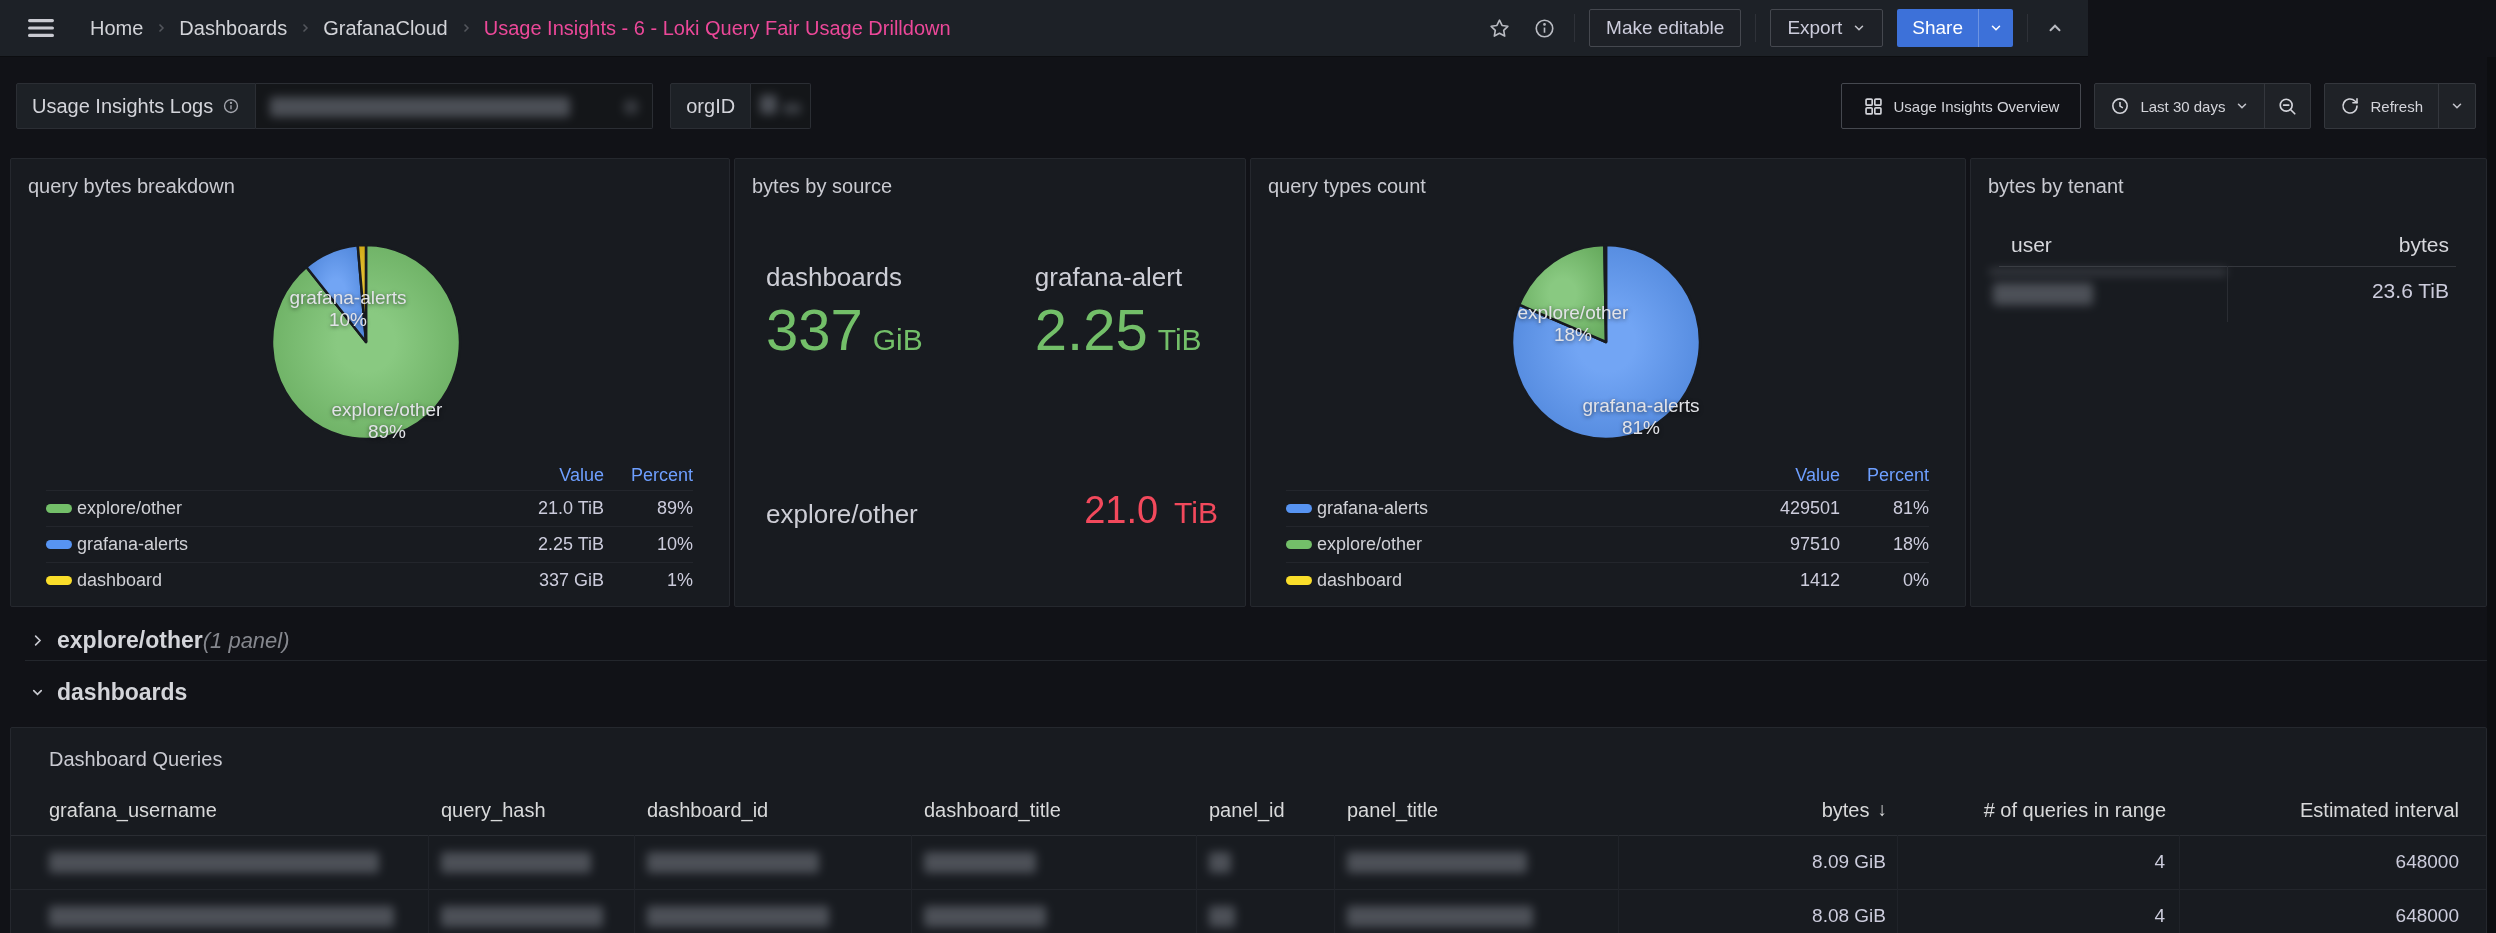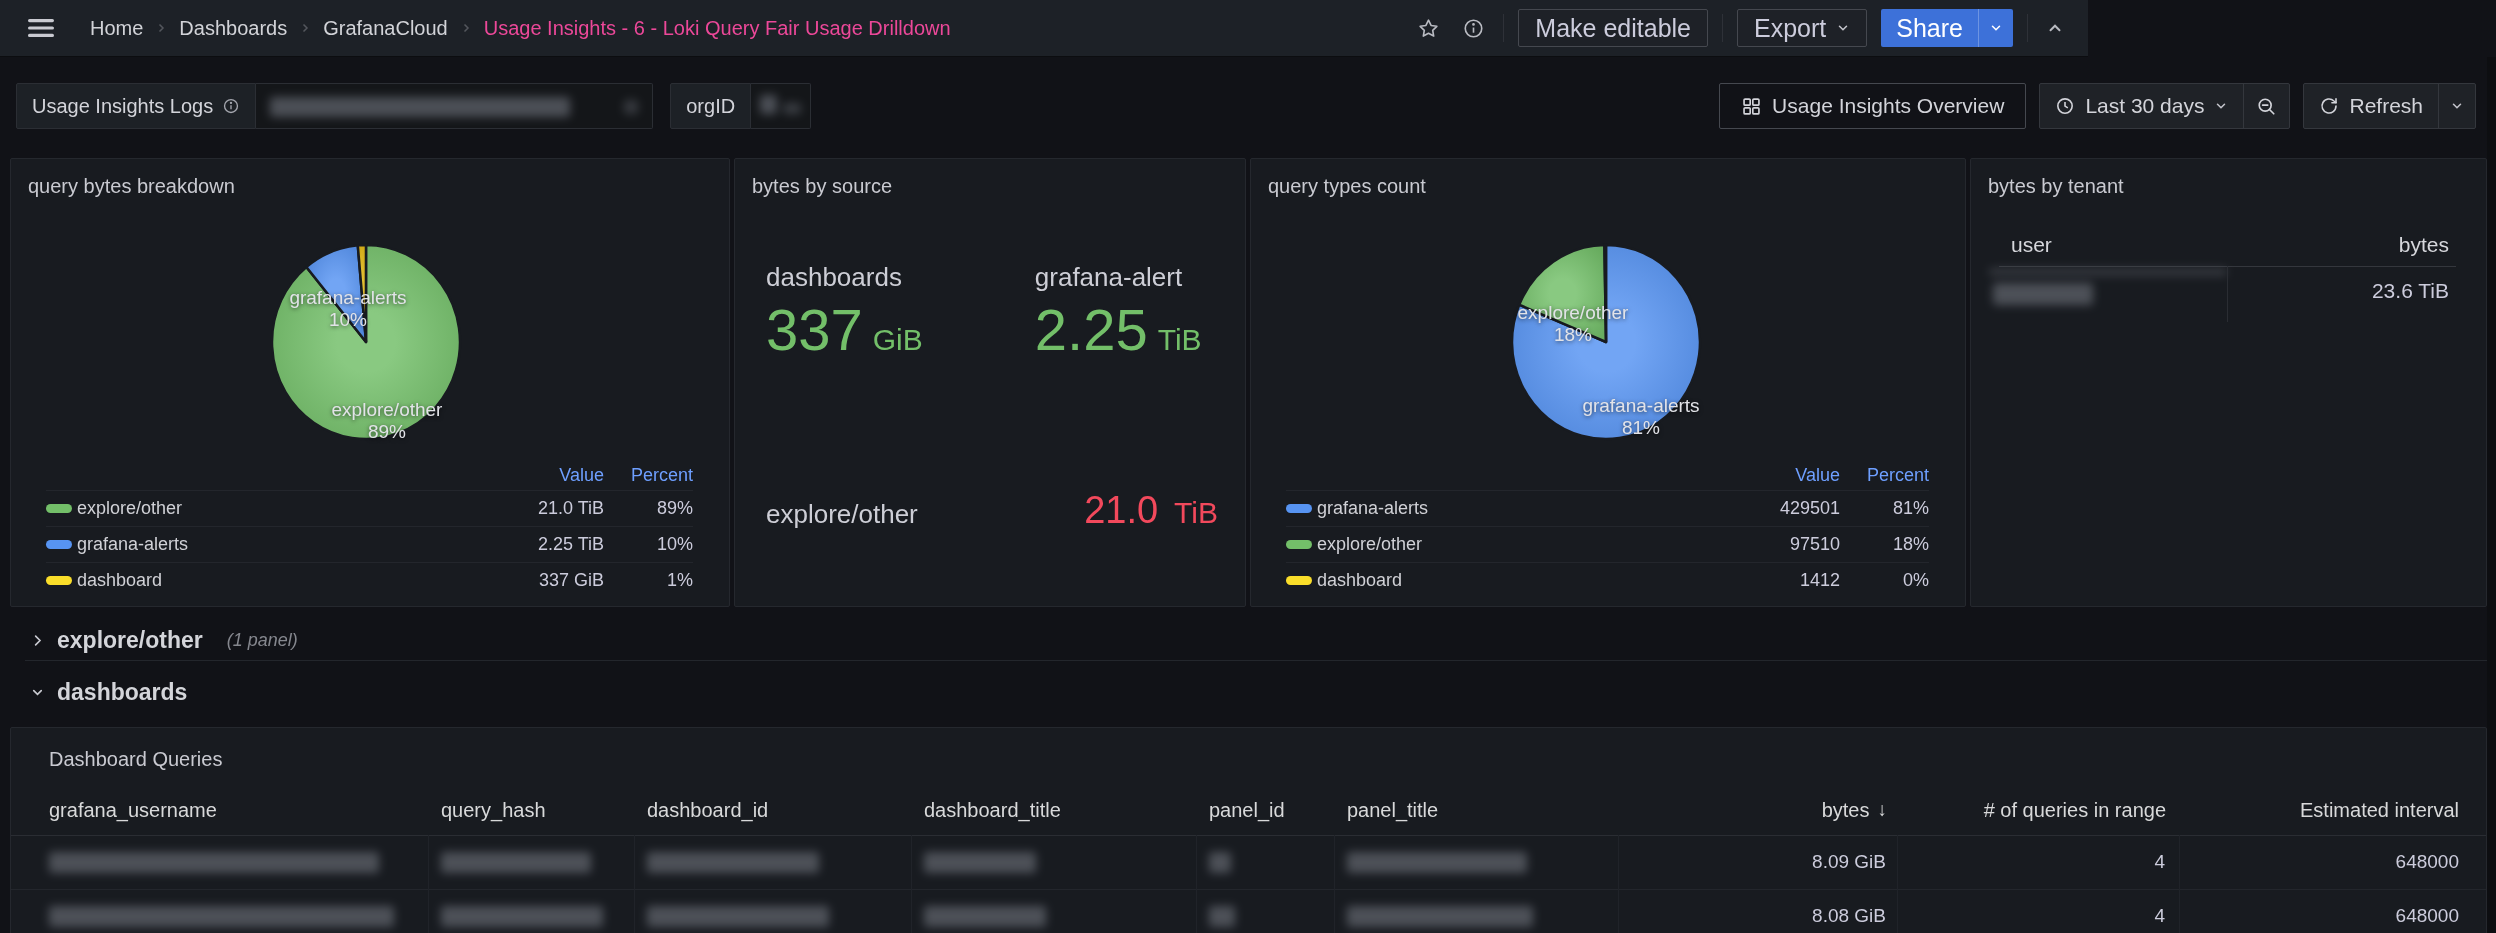--- a/index.html
+++ b/index.html
@@ -23,7 +23,7 @@
   .nav-right{margin-left:auto;display:flex;align-items:center;gap:14px;padding-right:20px}
   .icon-btn{background:none;border:none;color:#b9bbc2;cursor:pointer;padding:4px;display:flex;align-items:center}
   .nav-divider{width:1px;height:28px;background:#2e3138}
-  .btn{height:38px;border-radius:2px;font-size:25px;font-family:inherit;color:var(--text);
+  .btn{height:38px;border-radius:2px;font-size:19px;font-family:inherit;color:var(--text);
        display:flex;align-items:center;cursor:pointer;box-sizing:border-box}
   .btn-secondary{background:#1e2127;border:1px solid var(--bstrong);padding:0 16px;gap:10px}
   .btn-share{background:var(--btnblue);border:none;color:#ffffff;padding:0}

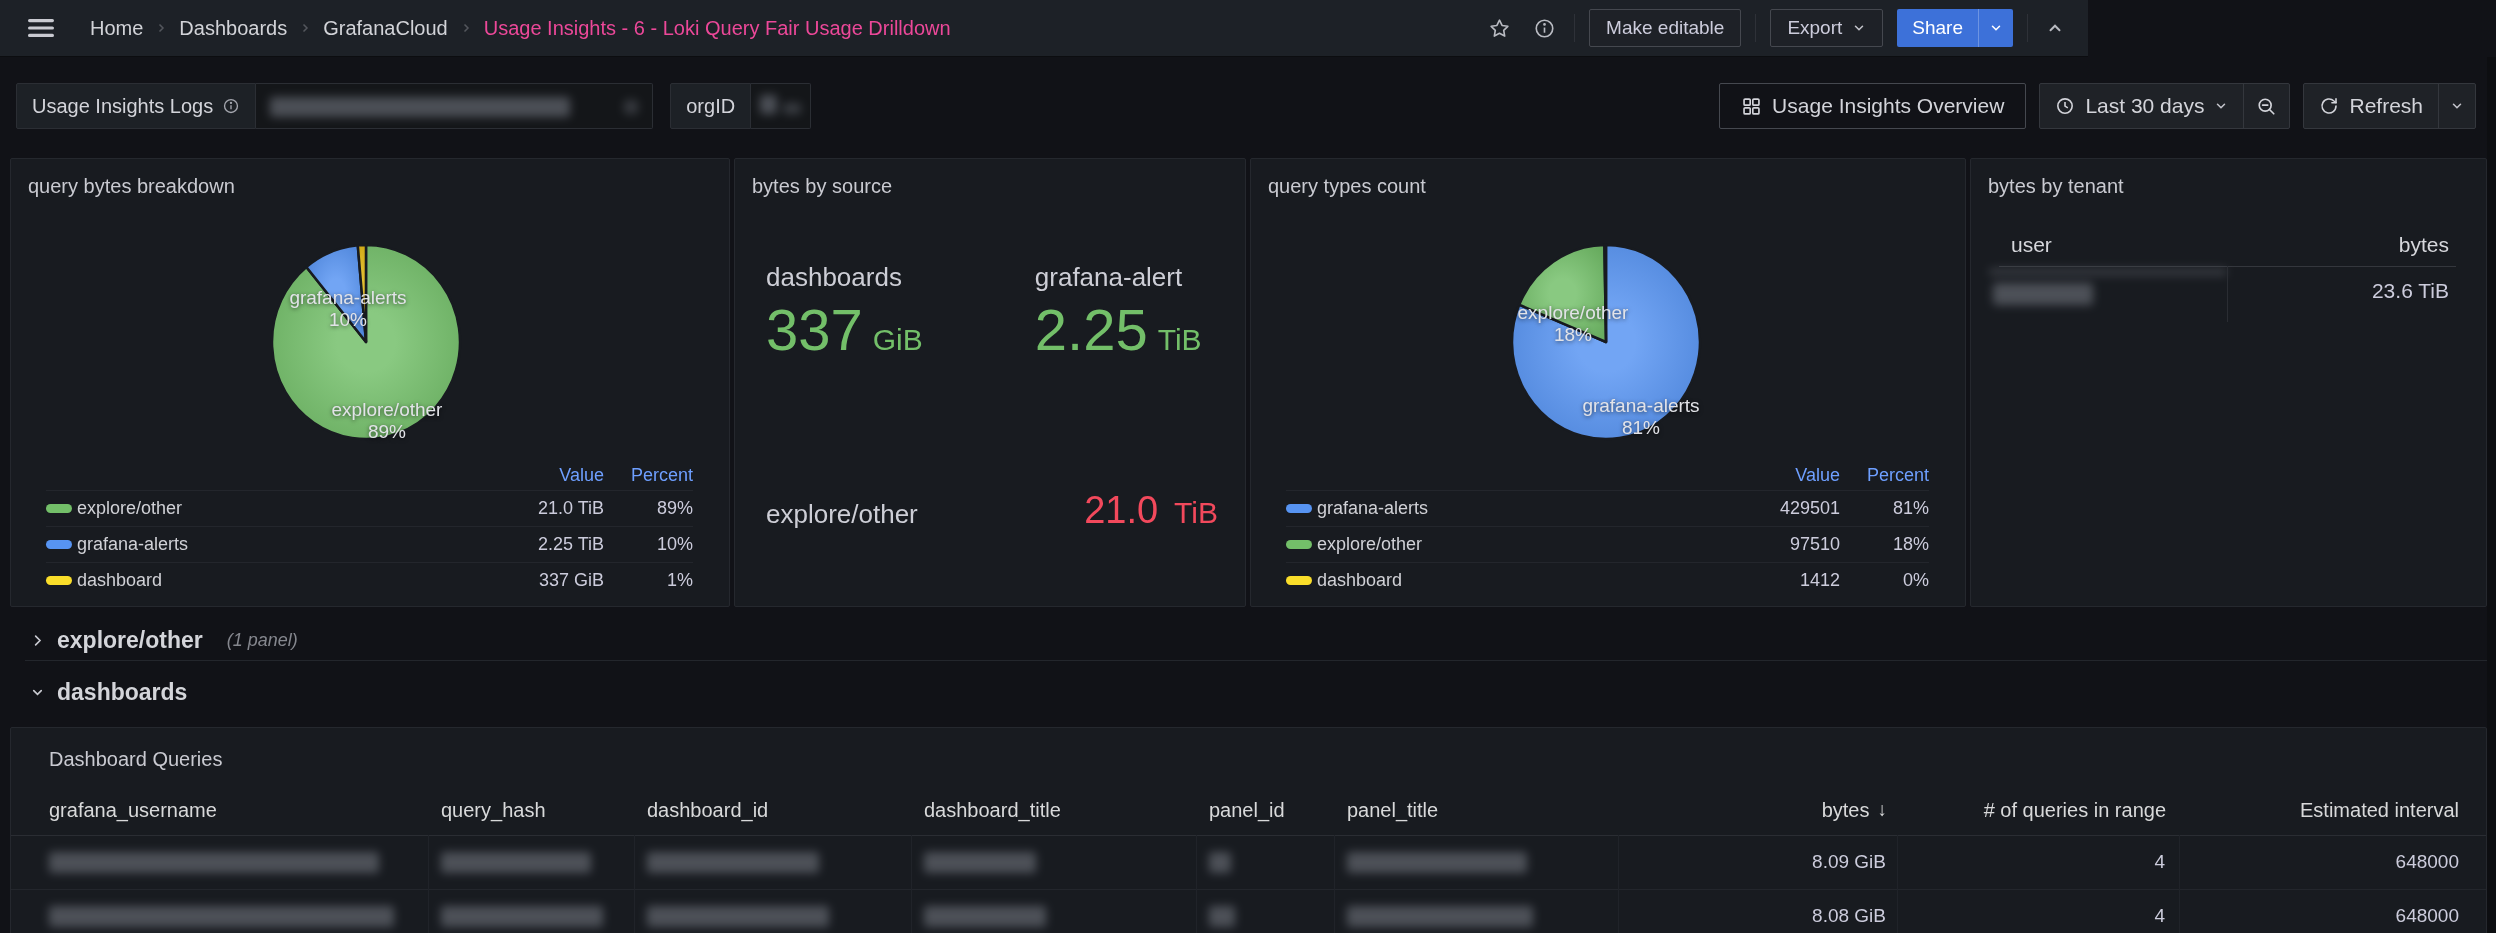--- a/index.html
+++ b/index.html
@@ -42,7 +42,7 @@
         padding:0 10px;color:#e6e6ee;font-size:19px;cursor:pointer}
   .redact{background:#5a5e66;border-radius:3px;filter:blur(5px);opacity:.8}
   .rbtn{height:46px;border-radius:2px;display:flex;align-items:stretch;box-sizing:border-box;cursor:pointer;
-        font-size:21px;color:#d3d4da}
+        font-size:15px;color:#d3d4da}
   .rbtn .seg{display:flex;align-items:center;gap:10px;padding:0 15px}
   .outline{border:1px solid var(--bstrong);background:transparent}
   .filled{border:1px solid var(--bmed);background:#1f2227}

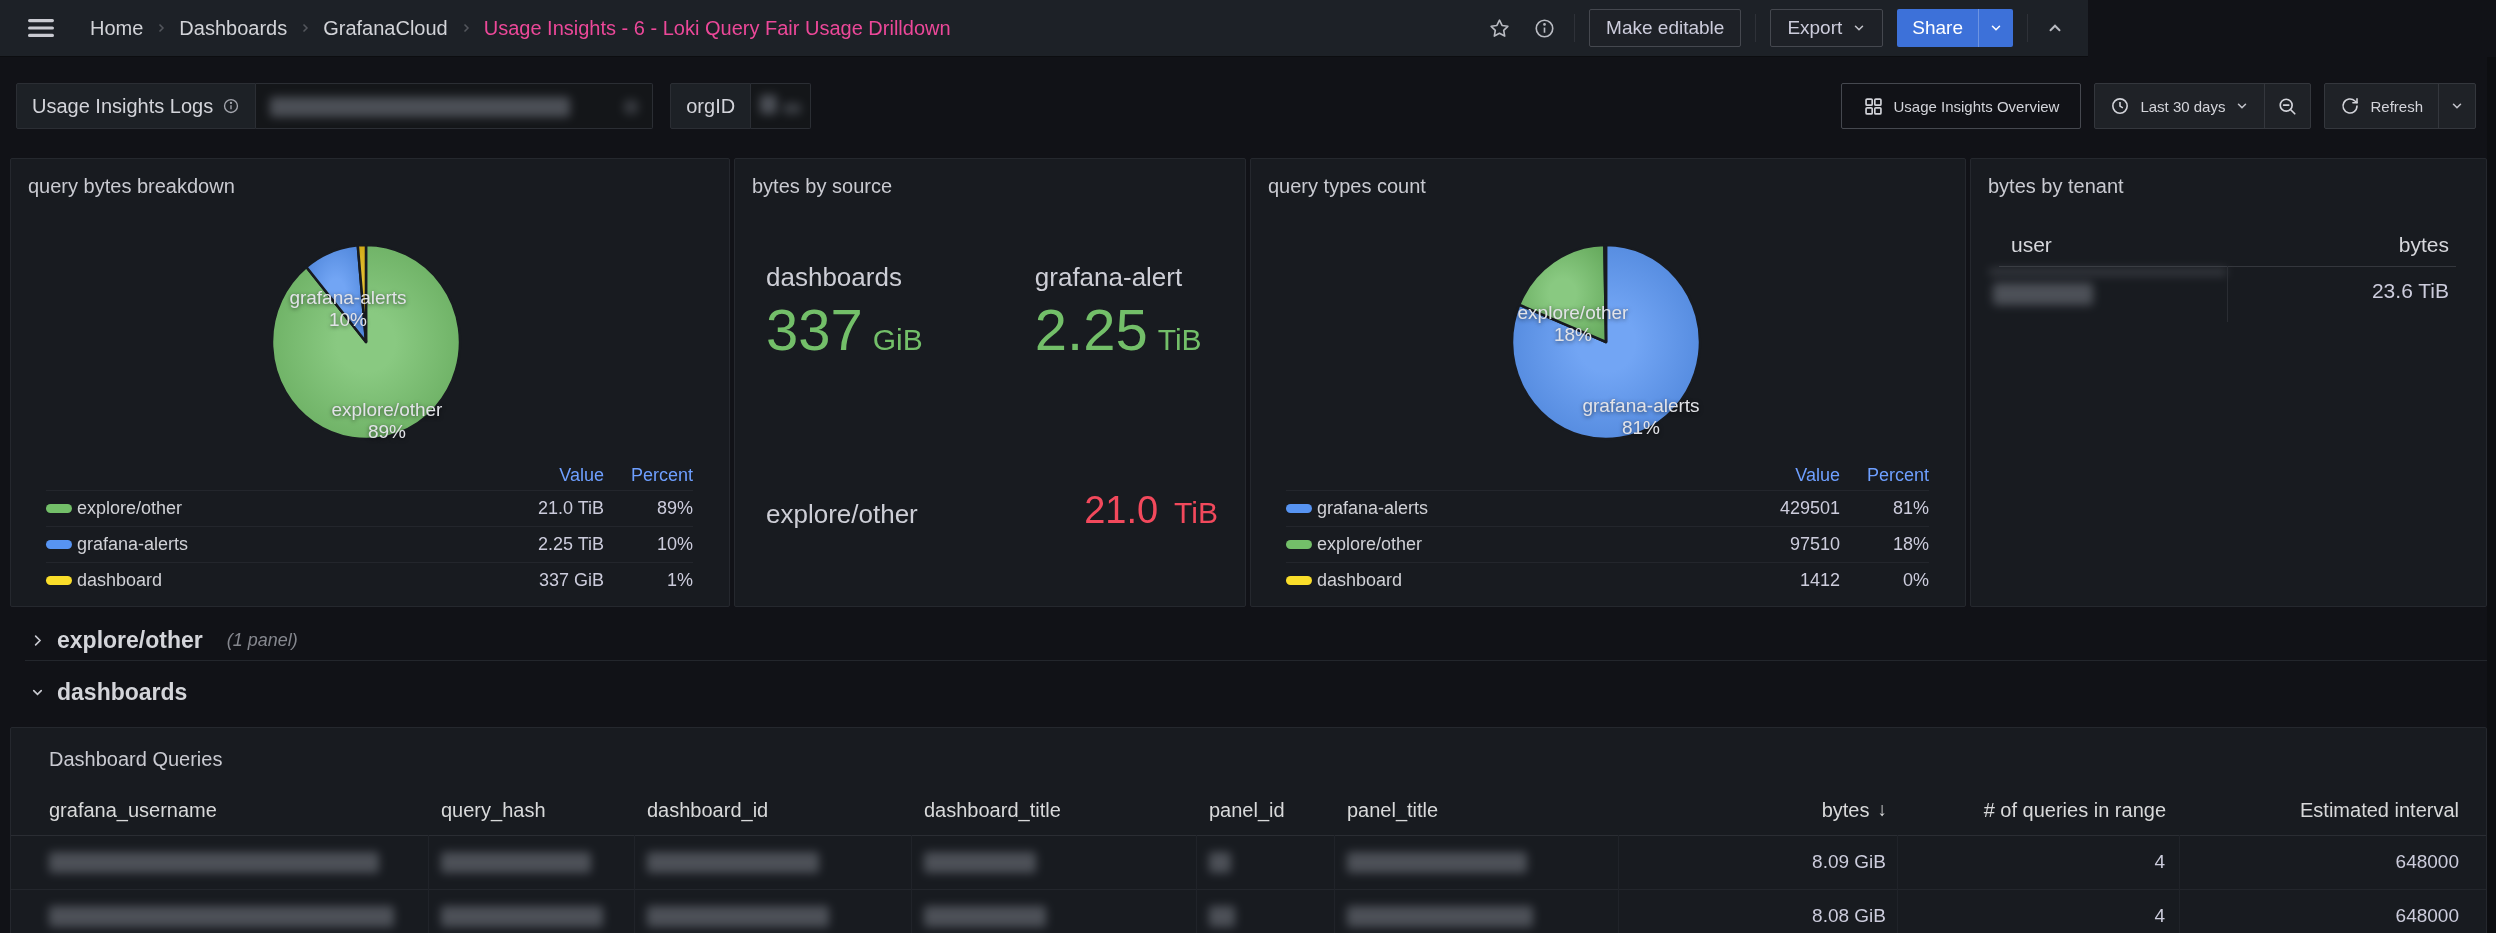--- a/index.html
+++ b/index.html
@@ -90,7 +90,7 @@
                cursor:pointer;box-sizing:border-box}
   .section-row.collapsed{border-bottom:1px solid var(--line)}
   .section-title{font-size:23px;font-weight:600;color:#d4d5da;margin-left:12px}
-  .section-meta{font-size:18px;font-style:italic;color:#85878e;margin-left:24px}
+  .section-meta{font-size:22px;font-style:italic;color:#85878e;}
   .chev{color:#c9cad1;display:flex;align-items:center;margin-left:5px}
   
   .dq{position:absolute;left:10px;top:727px;width:2477px;height:210px;background:var(--panel);

